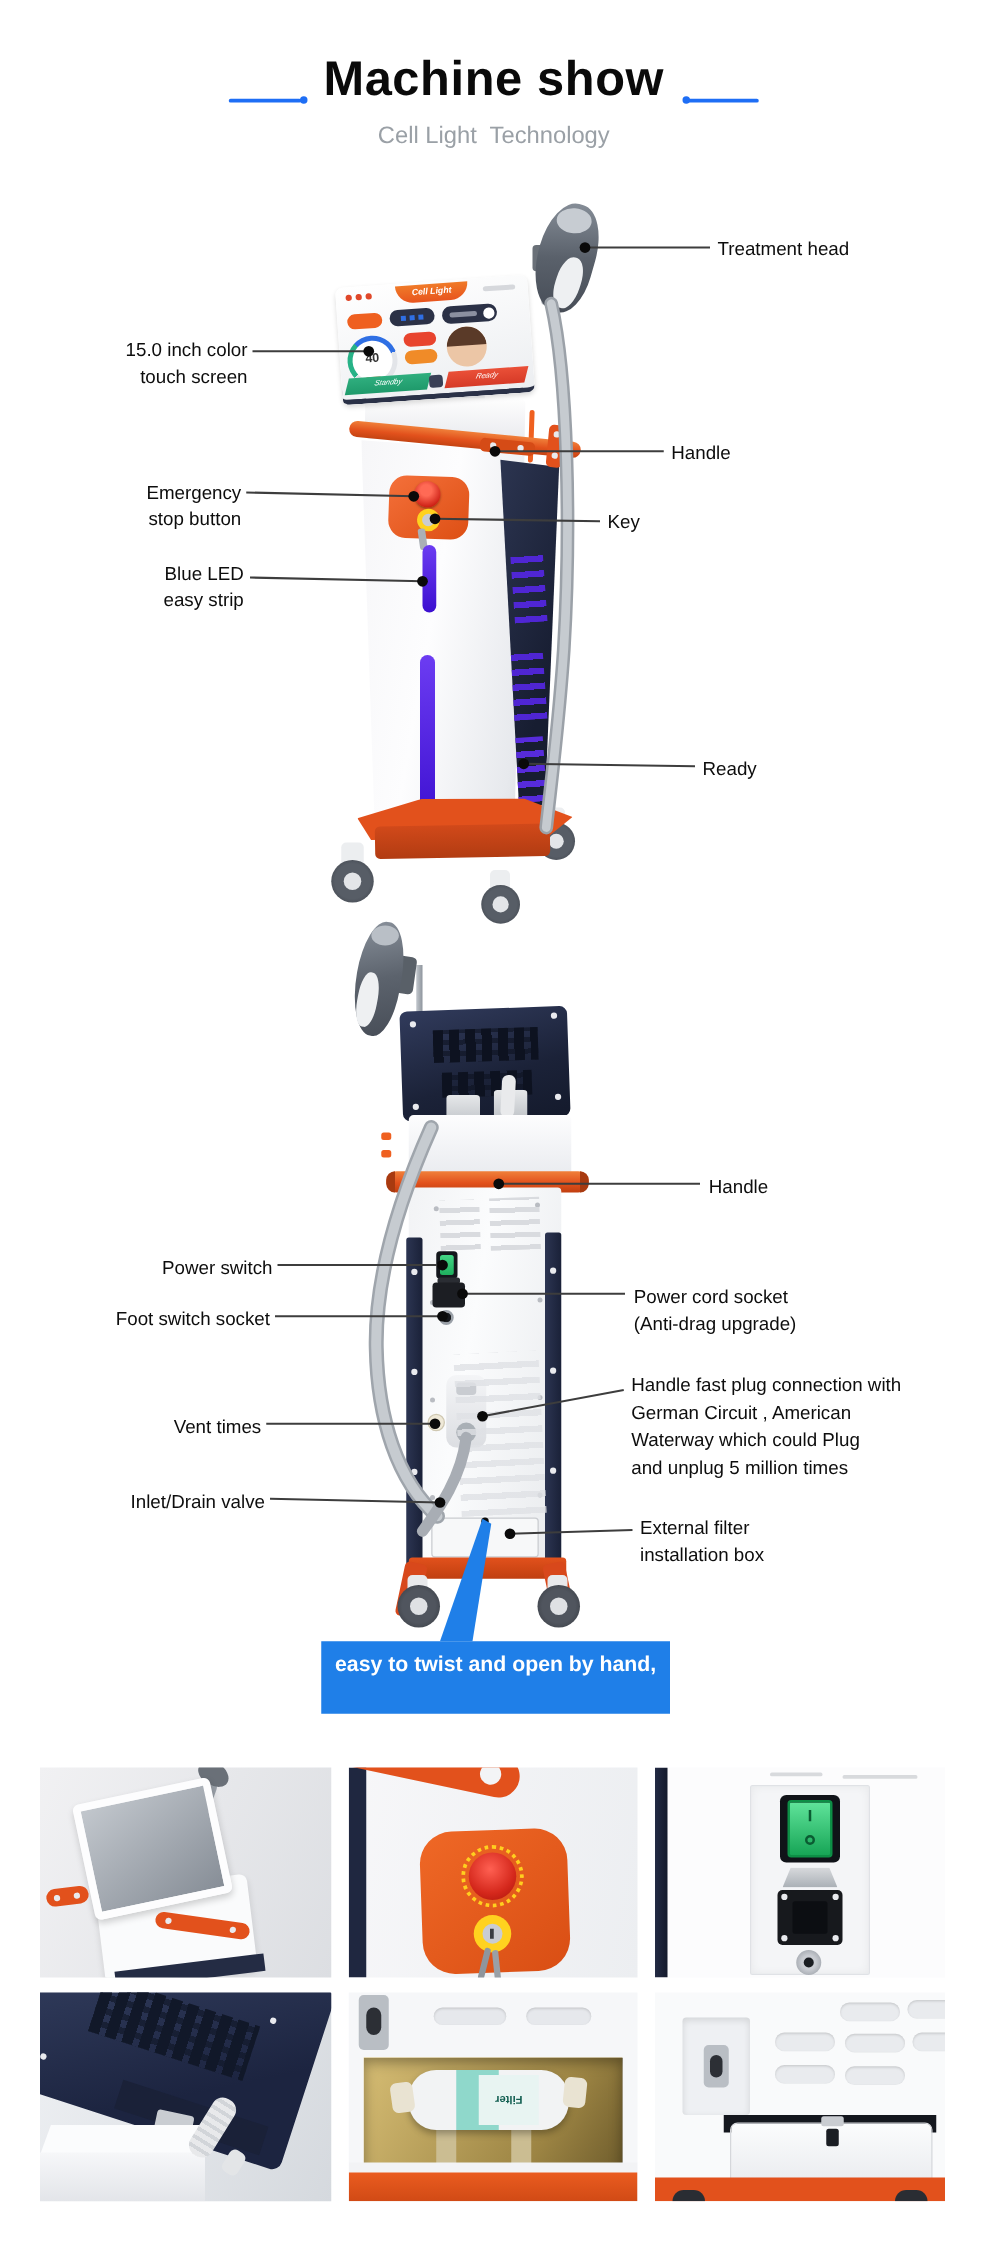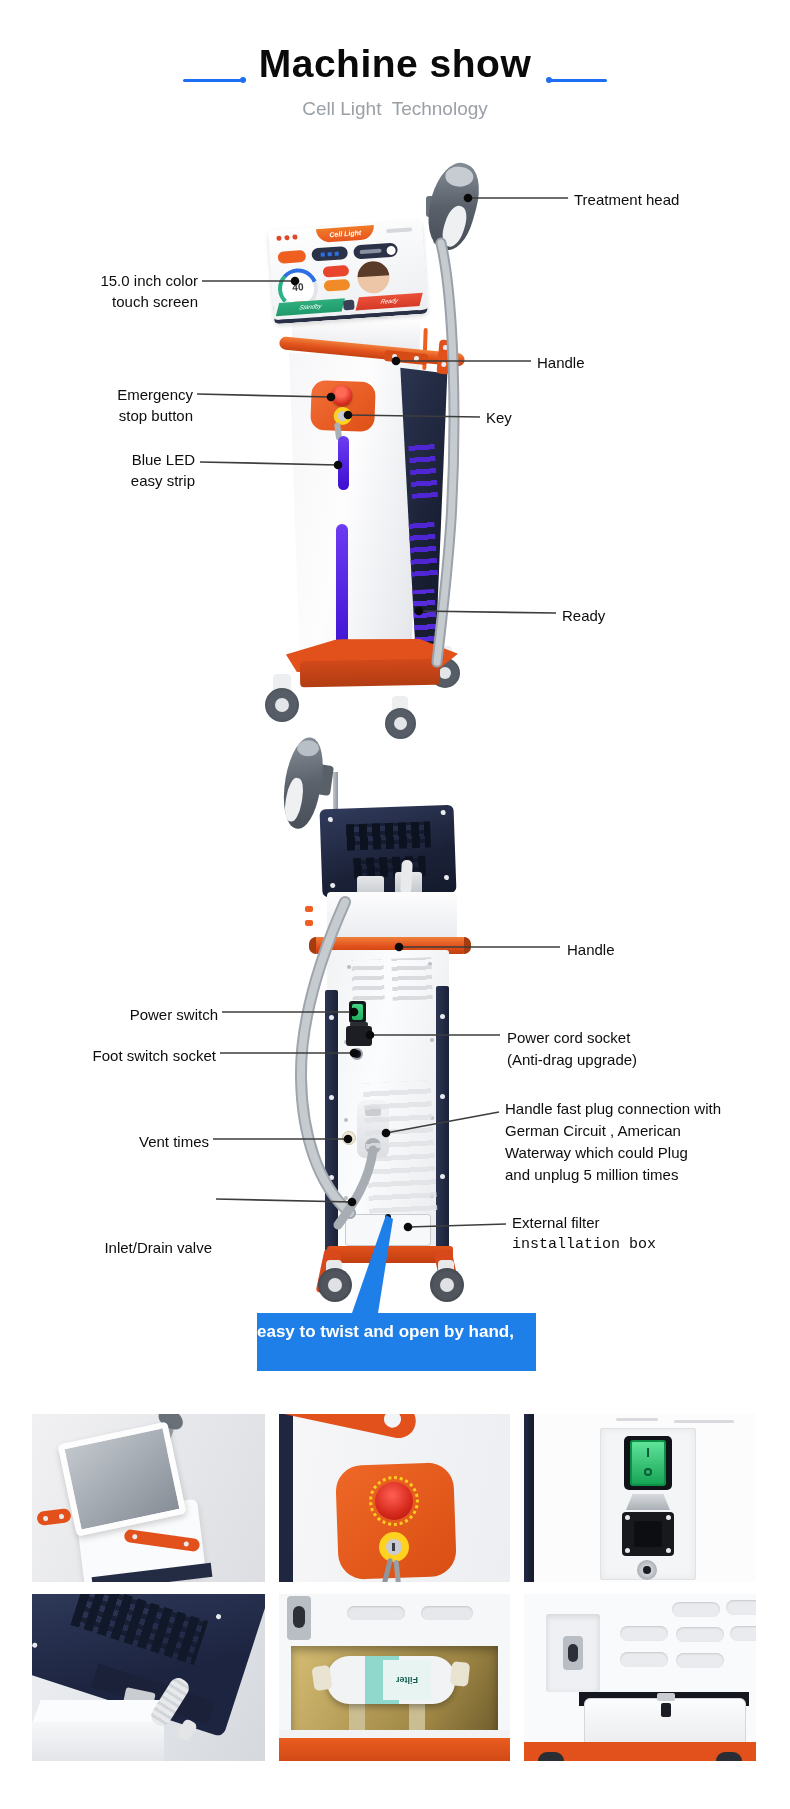--- a/index.html
+++ b/index.html
@@ -280,7 +280,7 @@
   <div class="lbl" style="left:505px;top:1120px;">German Circuit , American</div>
   <div class="lbl" style="left:505px;top:1142px;">Waterway which could Plug</div>
   <div class="lbl" style="left:505px;top:1164px;">and unplug 5 million times</div>
-  <div class="lbl lblr" style="right:578px;top:1237px;margin-left:25px;">Inlet/Drain valve</div>
+  <div class="lbl lblr" style="right:578px;top:1191px;margin-left:25px;">Inlet/Drain valve</div>
   <div class="lbl" style="left:512px;top:1212px;">External filter</div>
   <div class="lbl" style="left:512px;top:1234px;font-family:Liberation Mono, monospace;">installation box</div>
 

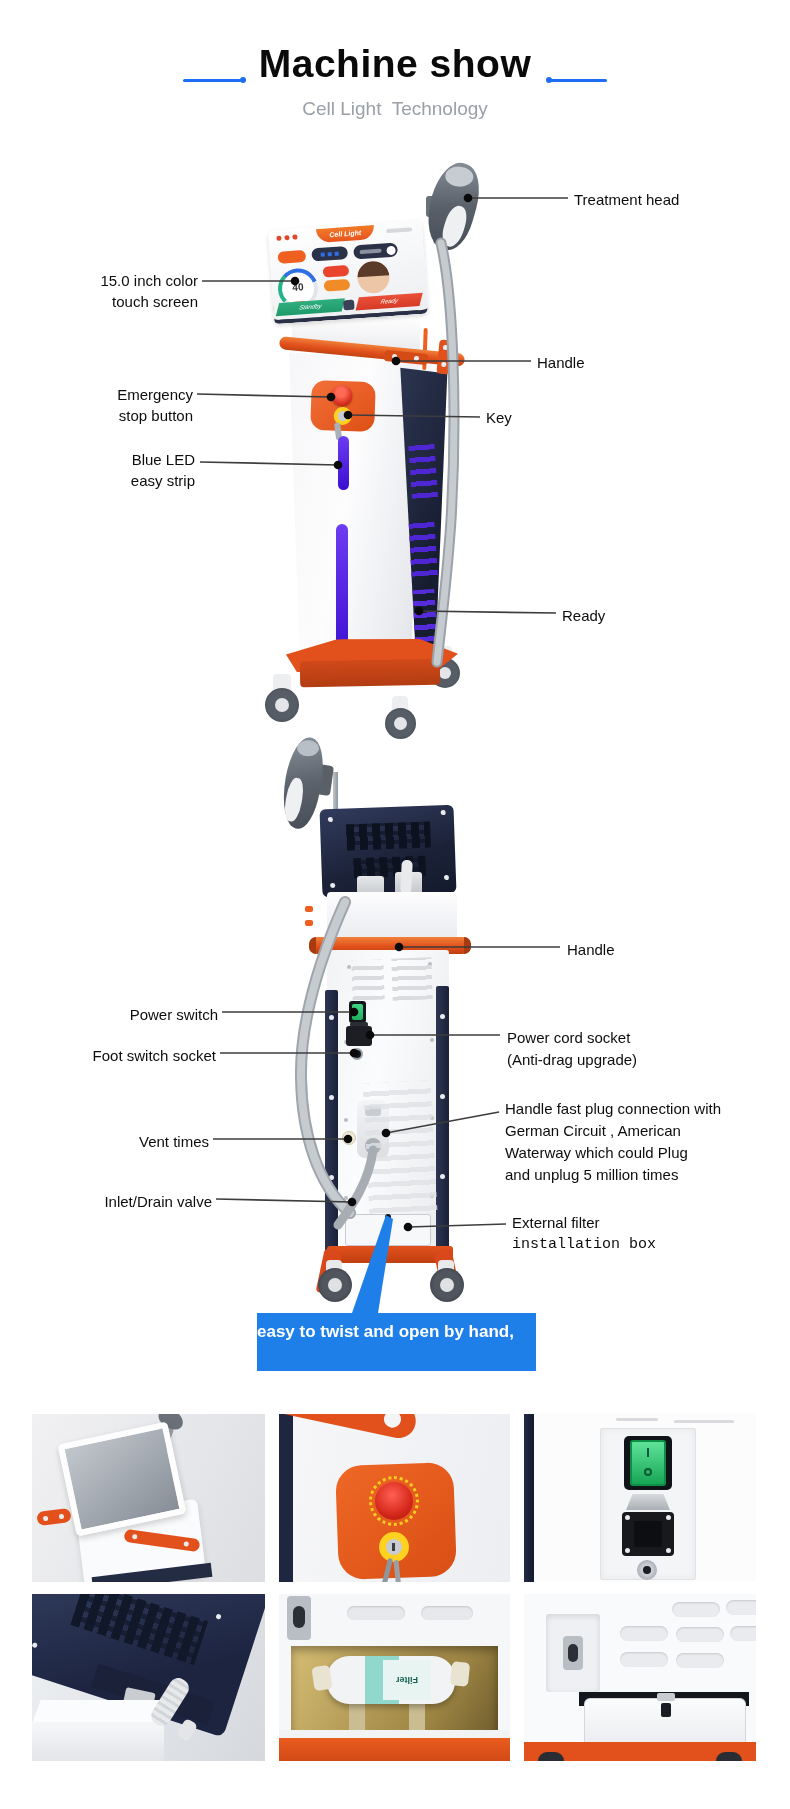--- a/index.html
+++ b/index.html
@@ -282,7 +282,7 @@
   <div class="lbl" style="left:505px;top:1164px;">and unplug 5 million times</div>
   <div class="lbl lblr" style="right:578px;top:1191px;margin-left:25px;">Inlet/Drain valve</div>
   <div class="lbl" style="left:512px;top:1212px;">External filter</div>
-  <div class="lbl" style="left:512px;top:1234px;font-family:Liberation Mono, monospace;">installation box</div>
+  <div class="lbl" style="left:512px;top:1234px;">installation box</div>
 
   <div class="callout">
     <div>easy to twist and open by hand,</div>

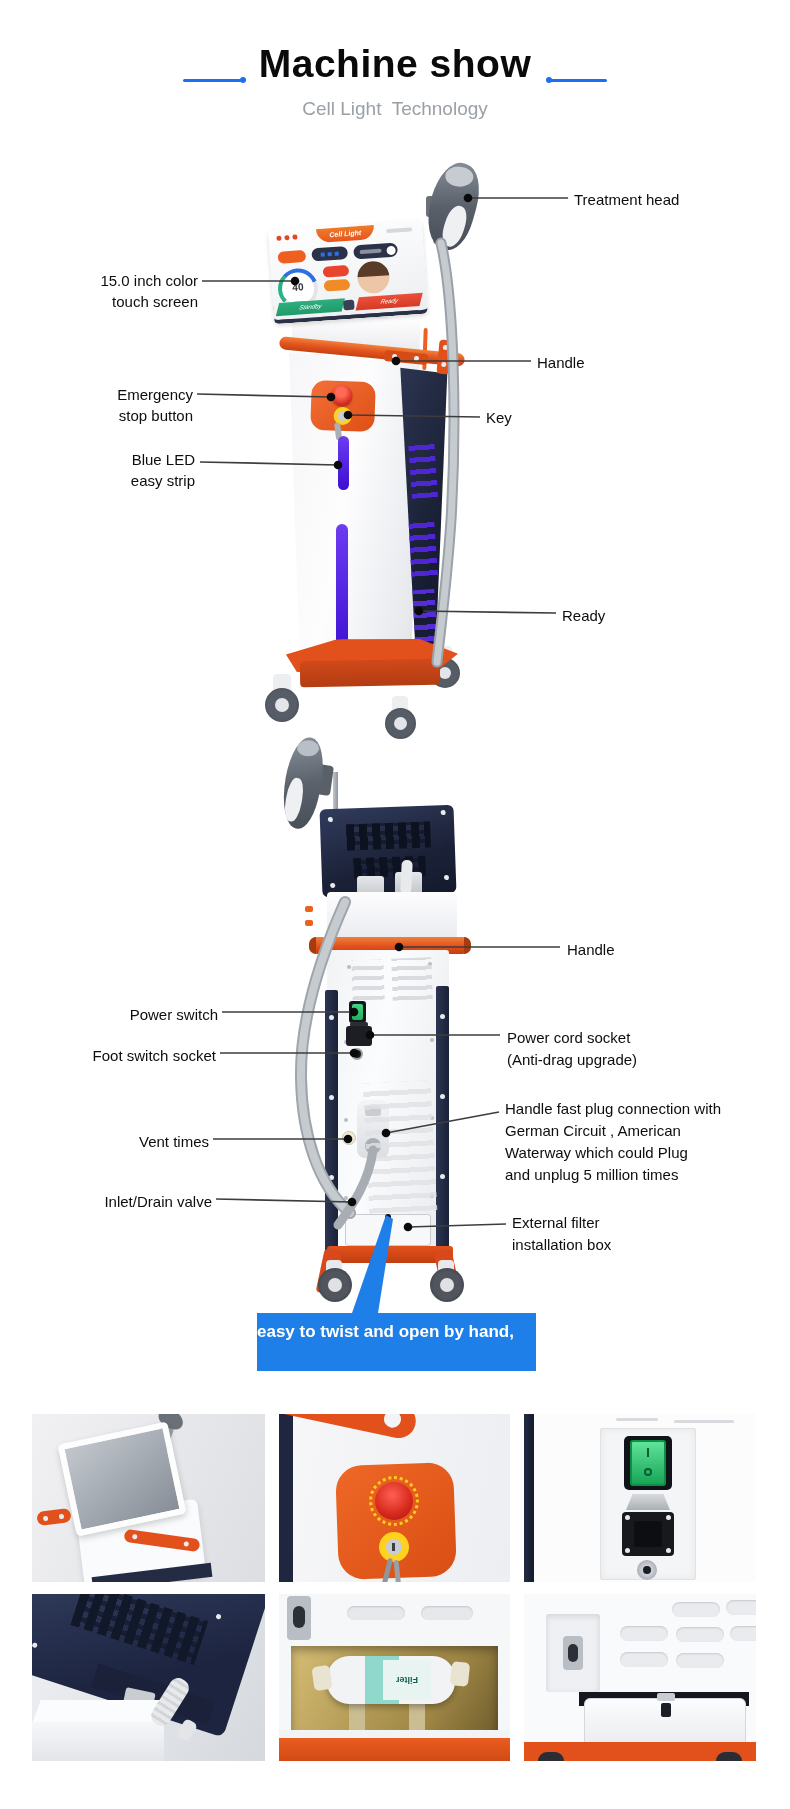--- a/index.html
+++ b/index.html
@@ -18,7 +18,7 @@
   .lblr{text-align:right;}
   
   .callout{position:absolute;left:257px;top:1313px;width:279px;height:58px;background:#1f7fe8;
-           color:#fff;font-size:17px;font-weight:700;line-height:24px;padding-top:7px;
+           color:#fff;font-size:17px;font-weight:700;text-align:center;line-height:24px;padding-top:7px;
            box-sizing:border-box;}
   
   .whitepart{background:linear-gradient(100deg,#f6f6f8,#fdfdfe 45%,#e7e9ed 88%,#dcdee2);}

